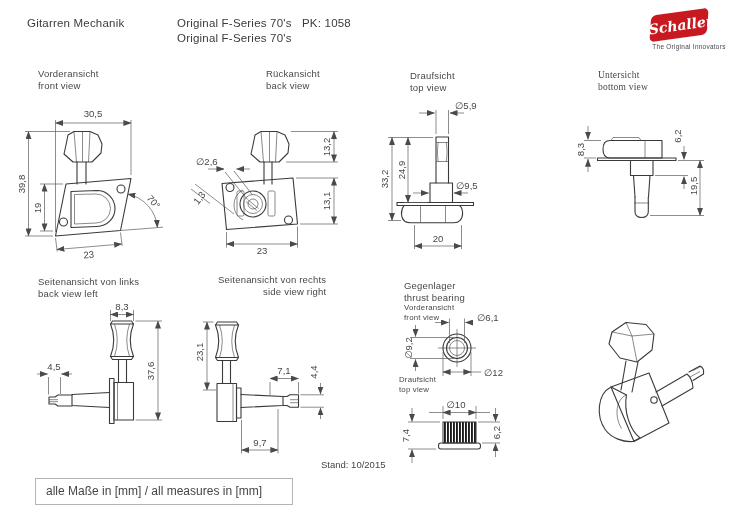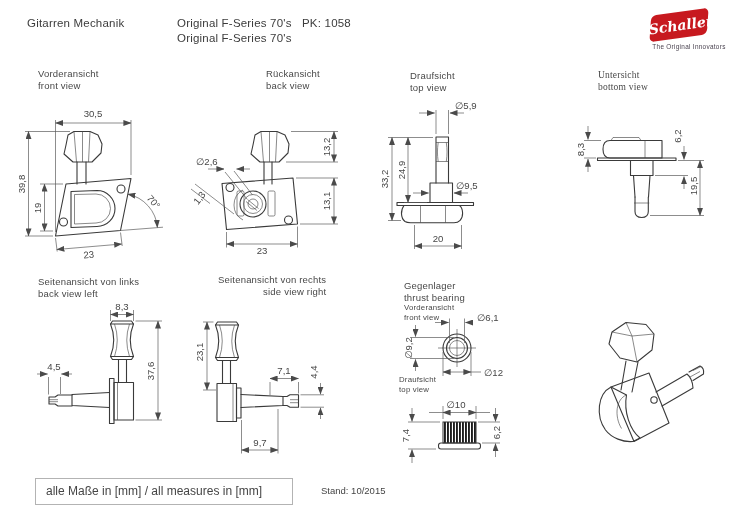--- a/index.html
+++ b/index.html
@@ -19,7 +19,7 @@
   .footer-box{position:absolute;left:35px;top:478px;width:258px;height:27px;
               border:1px solid #b3b3b3;box-sizing:border-box;}
   .footer-note{position:absolute;left:46px;top:484px;font-size:12px;color:#454545;}
-  .footer-rev{position:absolute;left:321px;top:485px;font-size:9.5px;color:#454545;}
+  .footer-rev{position:absolute;left:321px;top:459px;font-size:9.5px;color:#454545;}
   svg text{font-family:"Liberation Sans",sans-serif;}
   .dm{font-size:9.6px;fill:#474747;}
   .o{stroke:#3a3a3a;stroke-width:1.1;fill:none;stroke-linecap:round;stroke-linejoin:round;}

